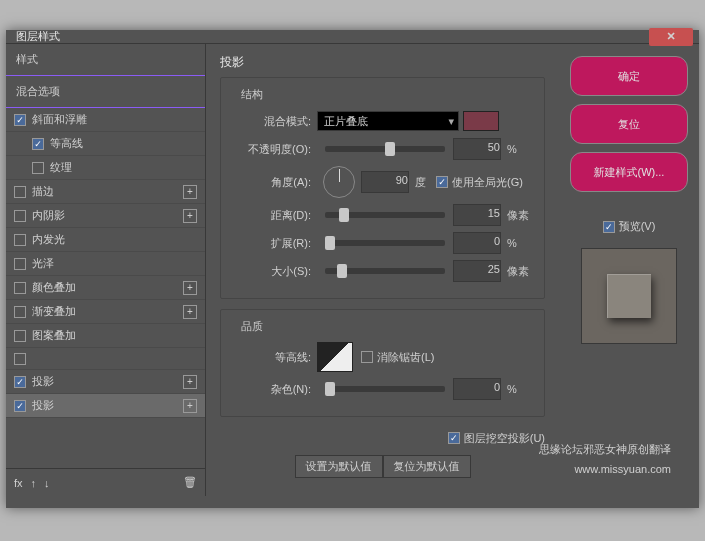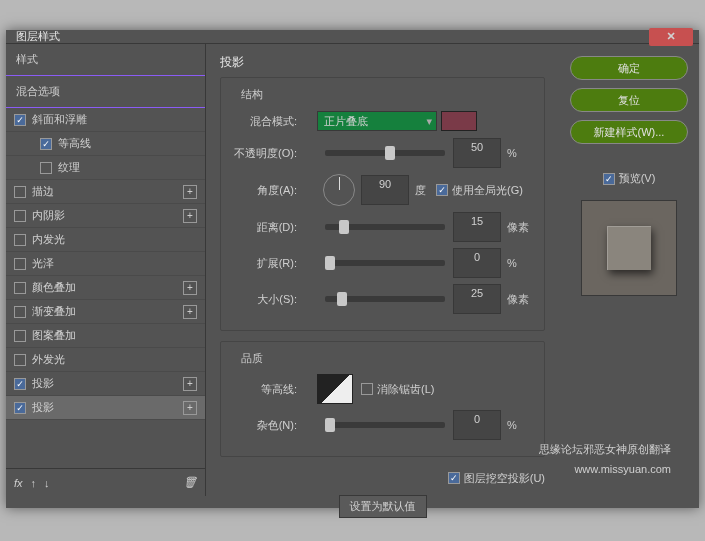--- a/index.html
+++ b/index.html
@@ -44,7 +44,7 @@
 .btn-row{display:flex;gap:0;margin-top:6px;justify-content:center}
 .btn-small{background:#5a5a5a;border:1px solid #383838;padding:3px 10px;cursor:pointer;color:#d0d0d0}
 .right-panel{width:140px;padding:12px 10px;display:flex;flex-direction:column;align-items:center;gap:8px}
-.btn-pill{width:118px;height:24px;border:1px solid #888;border-radius:12px;display:flex;align-items:center;justify-content:center;cursor:pointer;color:#e0e0e0;background:#4d7c0f}
+.btn-pill{width:118px;height:40px;border:1px solid #888;border-radius:12px;display:flex;align-items:center;justify-content:center;cursor:pointer;color:#e0e0e0;background:#be185d}
 .preview-chk{display:flex;align-items:center;margin-top:19px}
 .preview-box{width:96px;height:96px;background:#6b6660;border:1px solid #383838;margin-top:6px;display:flex;align-items:center;justify-content:center}
 .preview-cube{width:44px;height:44px;background:#8a857d;box-shadow:2px 4px 8px rgba(0,0,0,.6),inset 1px 1px 0 rgba(255,255,255,.2)}

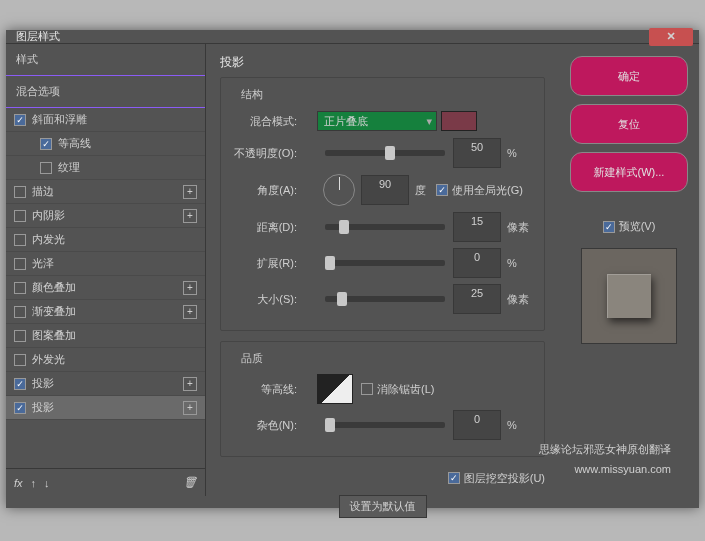--- a/index.html
+++ b/index.html
@@ -27,7 +27,7 @@
 .fieldset{border:1px solid #454545;border-radius:2px;padding:10px 12px;margin-bottom:10px}
 .fieldset-title{margin:-18px 0 8px 4px;background:#535353;display:inline-block;padding:0 4px;color:#ccc}
 .row{display:flex;align-items:center;margin-bottom:6px;min-height:22px}
-.row-label{width:84px;text-align:right;padding-right:20px;color:#d0d0d0}
+.row-label{width:84px;text-align:right;padding-right:6px;color:#d0d0d0}
 .select{height:20px;background:#15803d;border:1px solid #383838;color:#d0d0d0;padding:0 18px 0 6px;width:120px;position:relative;display:flex;align-items:center;cursor:pointer}
 .select::after{content:"▾";position:absolute;right:4px;color:#aaa}
 .swatch{width:36px;height:20px;background:#7a3a48;border:1px solid #222;margin-left:4px;cursor:pointer}

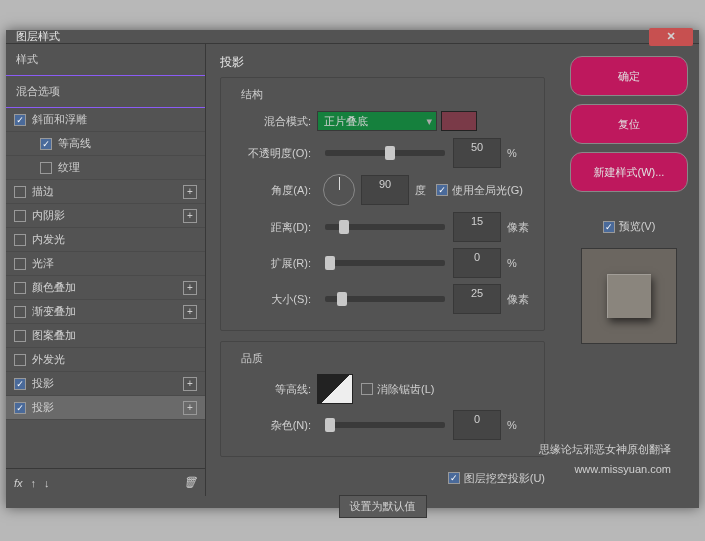--- a/index.html
+++ b/index.html
@@ -28,7 +28,7 @@
 .fieldset-title{margin:-18px 0 8px 4px;background:#535353;display:inline-block;padding:0 4px;color:#ccc}
 .row{display:flex;align-items:center;margin-bottom:6px;min-height:22px}
 .row-label{width:84px;text-align:right;padding-right:6px;color:#d0d0d0}
-.select{height:20px;background:#15803d;border:1px solid #383838;color:#d0d0d0;padding:0 18px 0 6px;width:120px;position:relative;display:flex;align-items:center;cursor:pointer}
+.select{height:20px;background:#000000;border:1px solid #383838;color:#d0d0d0;padding:0 18px 0 6px;width:142px;position:relative;display:flex;align-items:center;cursor:pointer}
 .select::after{content:"▾";position:absolute;right:4px;color:#aaa}
 .swatch{width:36px;height:20px;background:#7a3a48;border:1px solid #222;margin-left:4px;cursor:pointer}
 .slider{flex:1;height:6px;background:#3a3a3a;margin:0 8px;position:relative;border-radius:2px;max-width:120px}

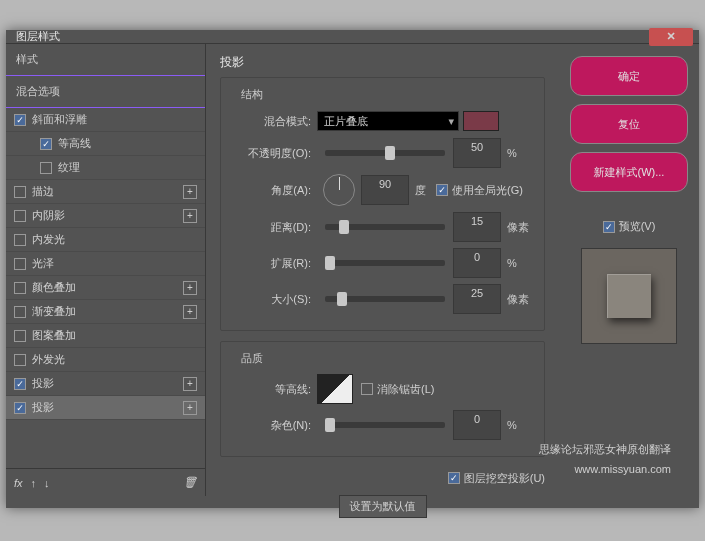--- a/index.html
+++ b/index.html
@@ -18,7 +18,7 @@
 .style-item .chk.checked{background:#4a6a9a}
 .style-item .chk.checked::after{content:"✓";color:#fff;font-size:9px}
 .style-item .label{flex:1}
-.style-item.indent{padding-left:34px}
+.style-item.indent{padding-left:26px}
 .style-item .plus{width:14px;height:14px;border:1px solid #999;display:flex;align-items:center;justify-content:center;color:#ccc;font-size:10px;cursor:pointer}
 .footer{height:28px;border-top:1px solid #383838;display:flex;align-items:center;padding:0 8px;gap:8px;font-style:italic;color:#aaa}
 .footer span{cursor:pointer}

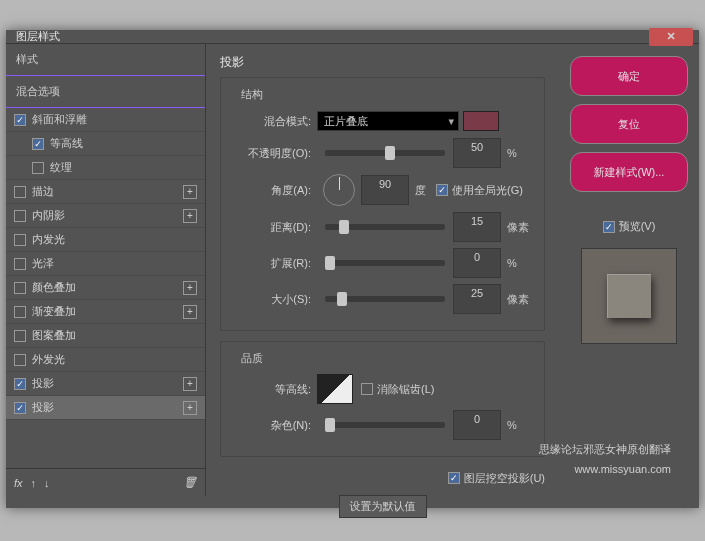--- a/index.html
+++ b/index.html
@@ -33,7 +33,7 @@
 .swatch{width:36px;height:20px;background:#7a3a48;border:1px solid #222;margin-left:4px;cursor:pointer}
 .slider{flex:1;height:6px;background:#3a3a3a;margin:0 8px;position:relative;border-radius:2px;max-width:120px}
 .slider .thumb{position:absolute;top:-4px;width:10px;height:14px;background:#c8c8c8;border-radius:2px;cursor:pointer}
-.numbox{width:48px;height:30px;background:#454545;border:1px solid #383838;color:#d0d0d0;text-align:center;line-height:16px}
+.numbox{width:48px;height:22px;background:#454545;border:1px solid #383838;color:#d0d0d0;text-align:right;line-height:16px}
 .unit{margin-left:6px;color:#ccc}
 .dial{width:32px;height:32px;border:1px solid #888;border-radius:50%;margin:0 6px;position:relative;background:#535353}
 .dial::after{content:"";position:absolute;width:1px;height:13px;background:#ddd;left:50%;top:2px;transform-origin:bottom}

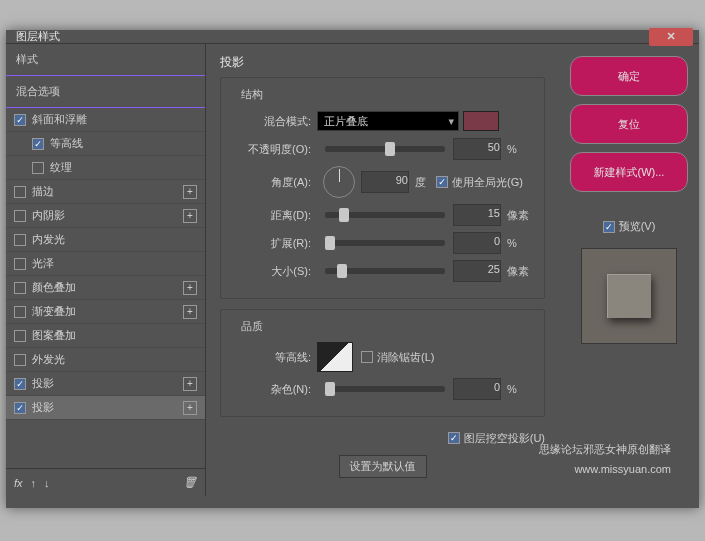--- a/index.html
+++ b/index.html
@@ -112,7 +112,6 @@
           </div>
           <div class="style-item">
             <span class="chk"></span>
-            <span class="label">外发光</span>
           </div>
           <div class="style-item">
             <span class="chk checked"></span>

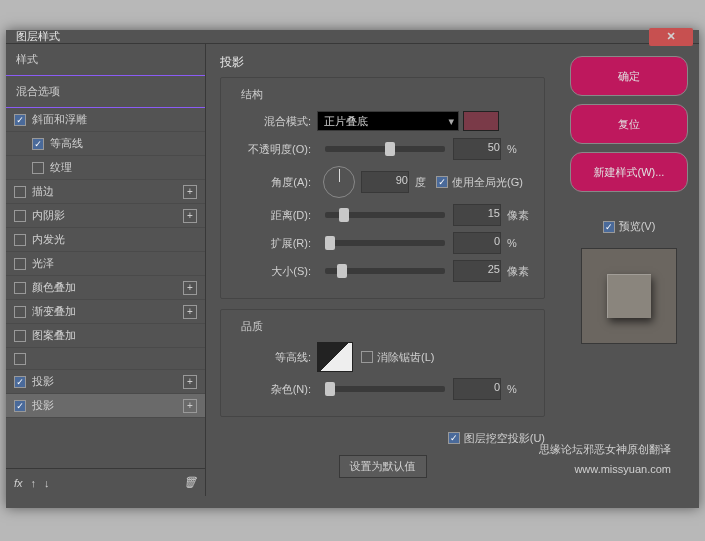--- a/index.html
+++ b/index.html
@@ -209,6 +209,7 @@
       </div>
       <div class="btn-row">
         <div class="btn-small">设置为默认值</div>
+        <div class="btn-small">复位为默认值</div>
       </div>
     </div>
 

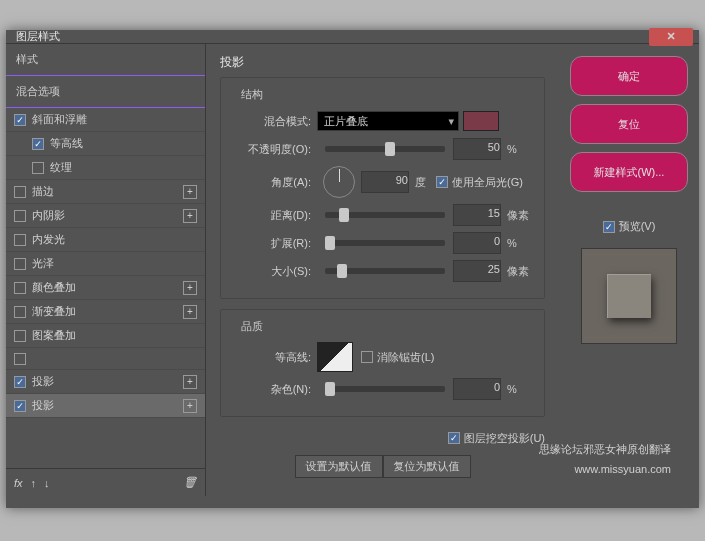--- a/index.html
+++ b/index.html
@@ -20,7 +20,7 @@
 .style-item .label{flex:1}
 .style-item.indent{padding-left:26px}
 .style-item .plus{width:14px;height:14px;border:1px solid #999;display:flex;align-items:center;justify-content:center;color:#ccc;font-size:10px;cursor:pointer}
-.footer{height:28px;border-top:1px solid #383838;display:flex;align-items:center;padding:0 8px;gap:8px;font-style:italic;color:#aaa}
+.footer{height:28px;border-top:1px solid #383838;display:flex;align-items:center;padding:0 8px;gap:8px;color:#aaa}
 .footer span{cursor:pointer}
 .center-panel{flex:1;padding:10px 14px;background:#535353}
 .section-title{color:#e8e8e8;margin-bottom:6px;font-size:12px}

